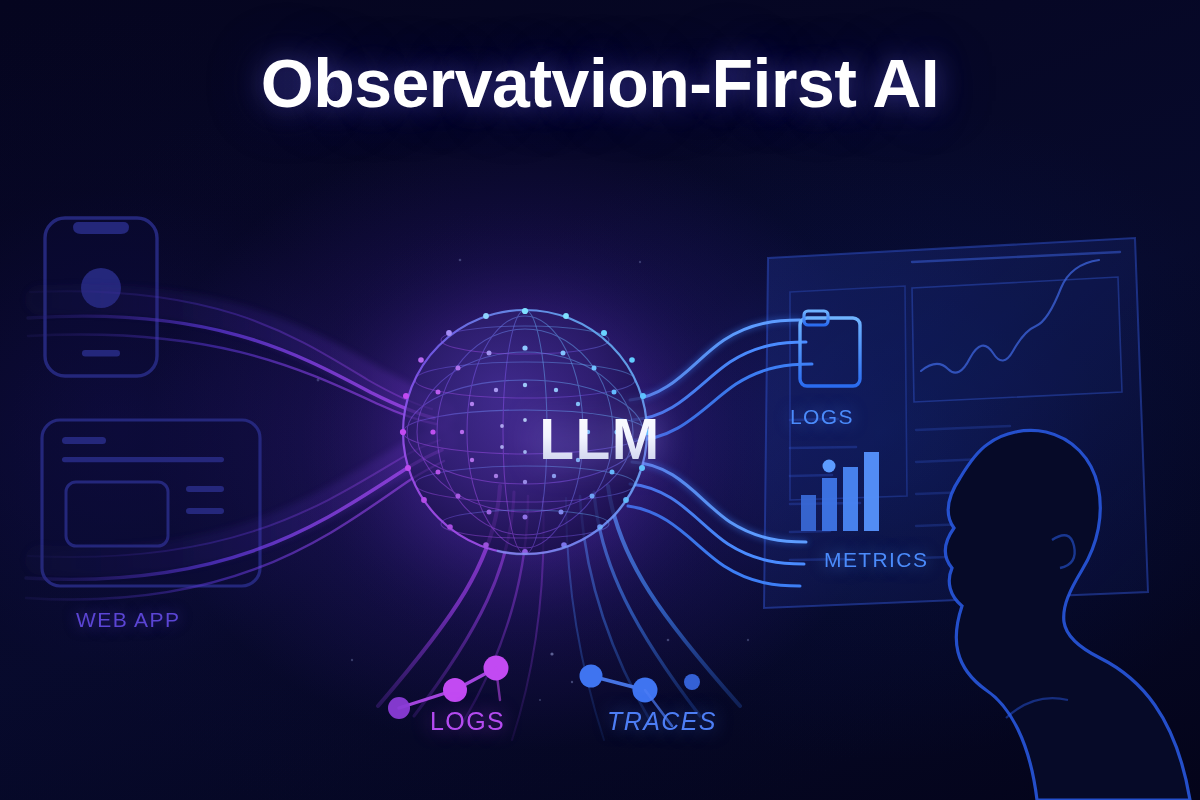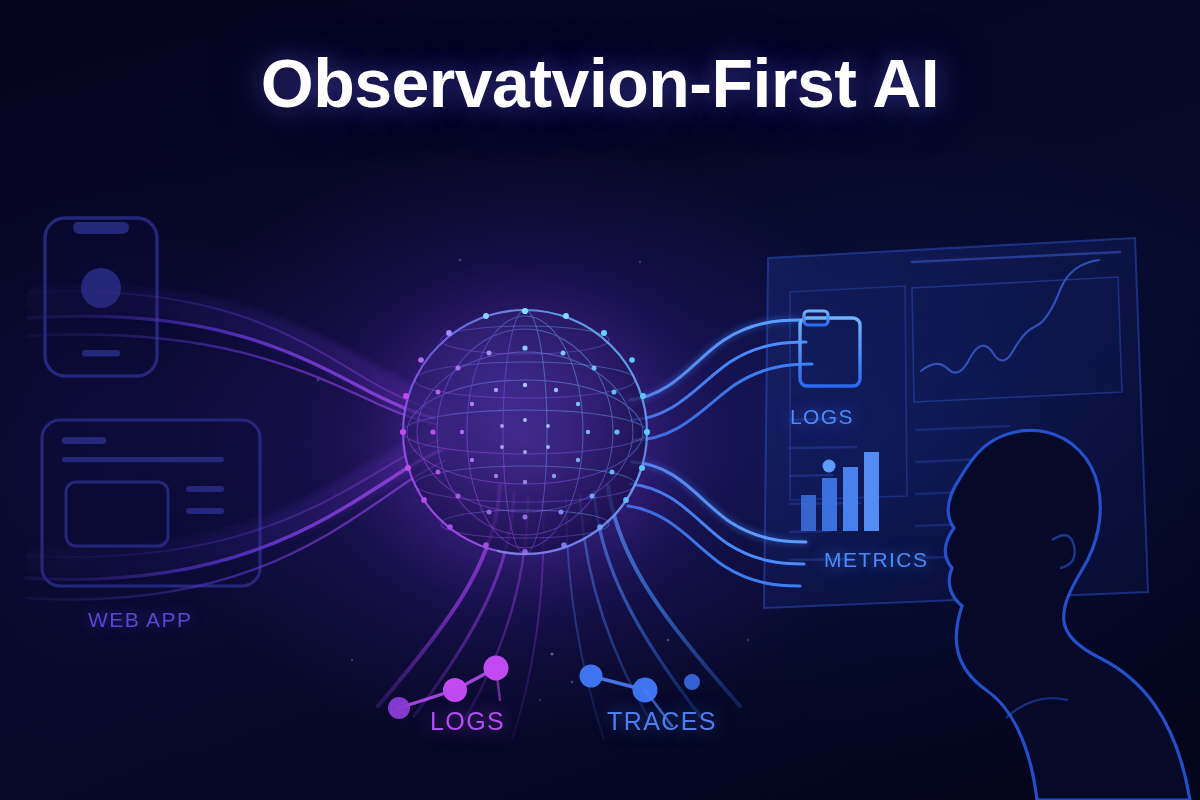--- a/index.html
+++ b/index.html
@@ -376,6 +376,7 @@
     <span class="title-line">Observatvion-First AI</span>
   </div>
 
+  <div class="llm-label">LLM</div>
 
   <div class="lbl lbl-webapp">WEB APP</div>
   <div class="lbl lbl-logs-r">LOGS</div>

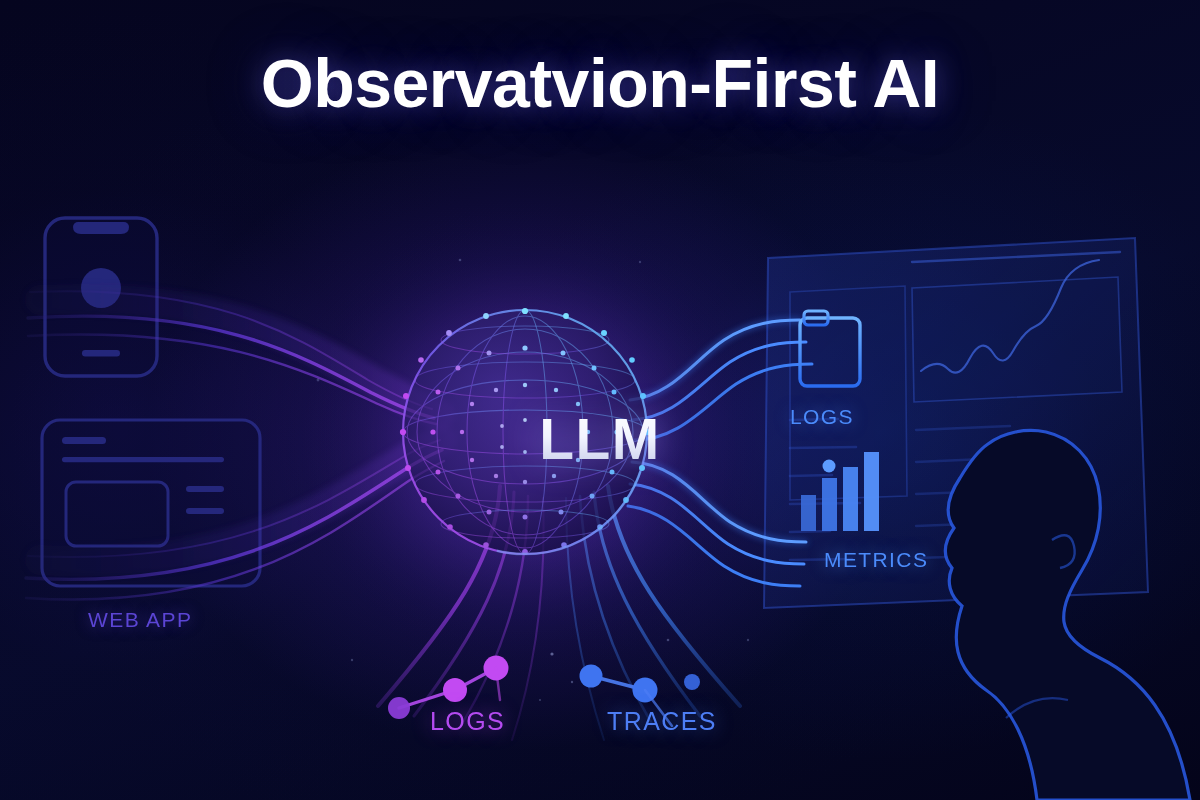--- a/index.html
+++ b/index.html
@@ -53,7 +53,7 @@
     font-size:21px; font-weight:normal; letter-spacing:1.4px;
     white-space:nowrap;
   }
-  .lbl-webapp  { left:88px;  top:608px; color:#5b45d4; text-shadow:0 0 14px rgba(90,66,208,0.55); }
+  .lbl-webapp  { left:76px;  top:608px; color:#5b45d4; text-shadow:0 0 14px rgba(90,66,208,0.55); }
   .lbl-logs-r  { left:790px; top:405px; color:#4b8bfb; text-shadow:0 0 16px rgba(75,139,251,0.6); }
   .lbl-metrics { left:776px; top:548px; color:#4b8bfb; text-shadow:0 0 16px rgba(75,139,251,0.6);margin-left:48px; }
   .lbl-logs-b  { left:430px; top:707px; color:#b44bf0; font-size:25px; text-shadow:0 0 18px rgba(180,75,240,0.6); }

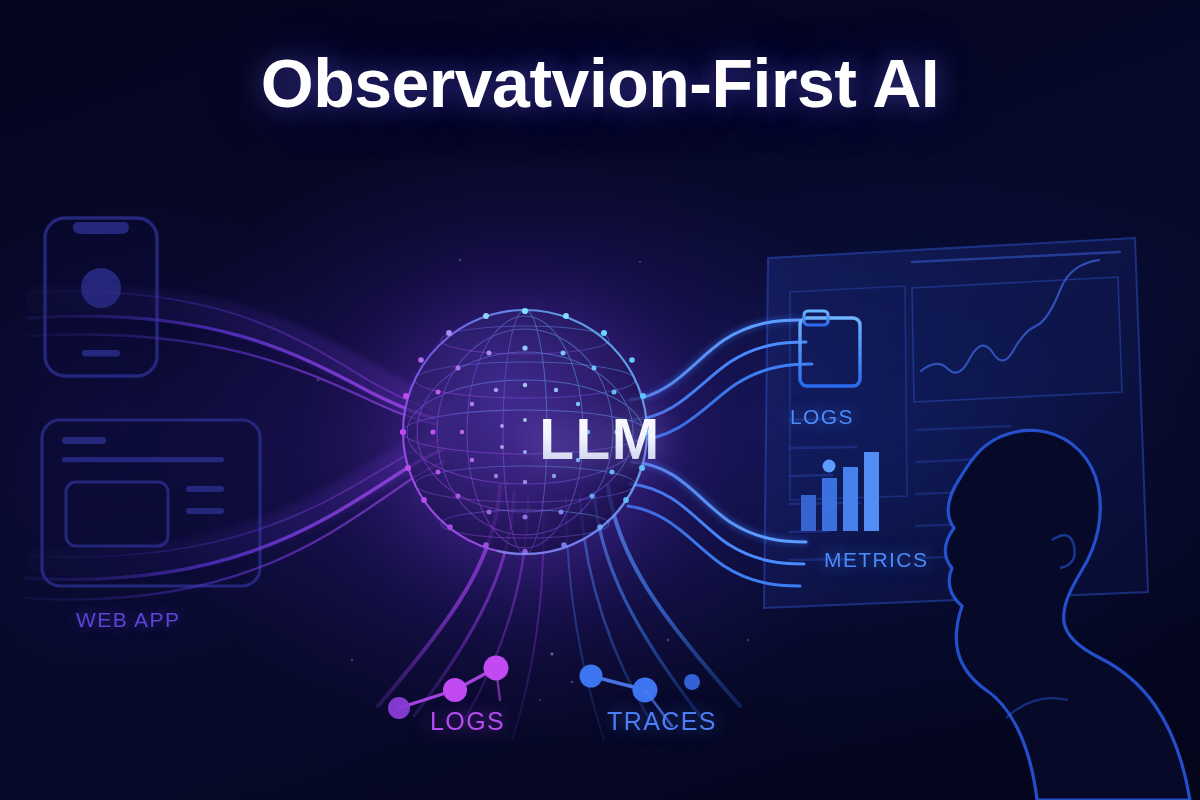--- a/index.html
+++ b/index.html
@@ -57,7 +57,7 @@
   .lbl-logs-r  { left:790px; top:405px; color:#4b8bfb; text-shadow:0 0 16px rgba(75,139,251,0.6); }
   .lbl-metrics { left:776px; top:548px; color:#4b8bfb; text-shadow:0 0 16px rgba(75,139,251,0.6);margin-left:48px; }
   .lbl-logs-b  { left:430px; top:707px; color:#b44bf0; font-size:25px; text-shadow:0 0 18px rgba(180,75,240,0.6); }
-  .lbl-traces  { left:607px; top:707px; color:#4d7ef5; font-size:25px; text-shadow:0 0 18px rgba(77,126,245,0.6); }
+  .lbl-traces  { left:607px; top:707px; color:#4d7ef5; font-size:25px; text-shadow:0 0 18px rgba(77,126,245,0.6);font-style:italic; }
 </style>
 </head>
 <body>

